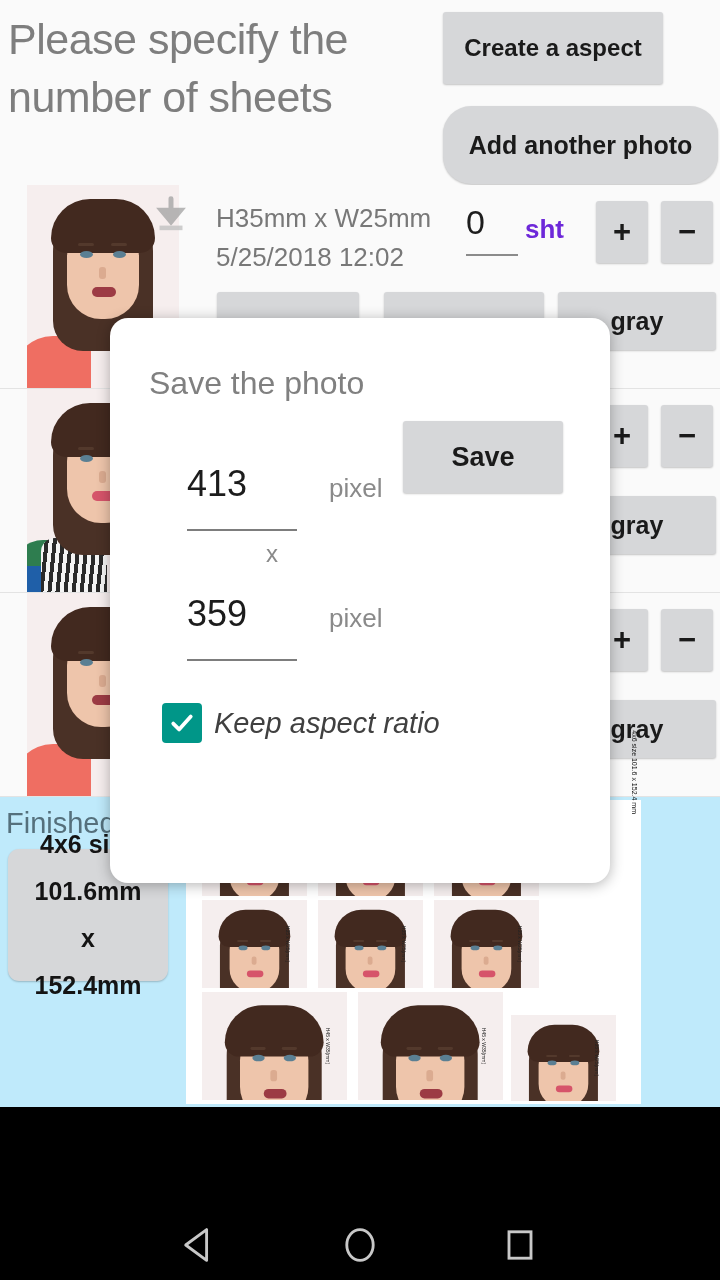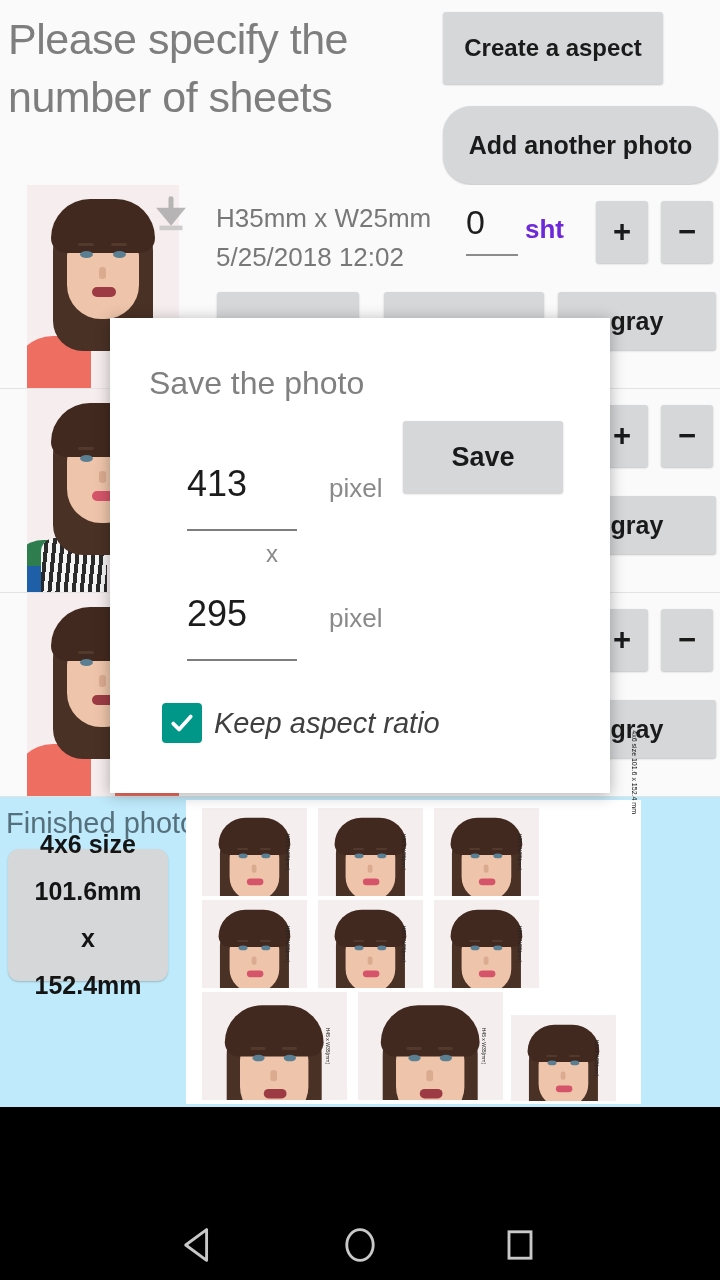--- a/index.html
+++ b/index.html
@@ -190,9 +190,10 @@
   .scrim { position: absolute; inset: 0; background: transparent; }
   .dialog {
     position: absolute; left: 110px; top: 318px;
-    width: 500px; height: 475px;
+    width: 500px; height: 565px;
     background: #ffffff;
     box-shadow: 0 2px 14px rgba(0,0,0,0.30);
+    border-radius: 18px;
   }
   .dialog-title {
     position: absolute; left: 39px; top: 47px;

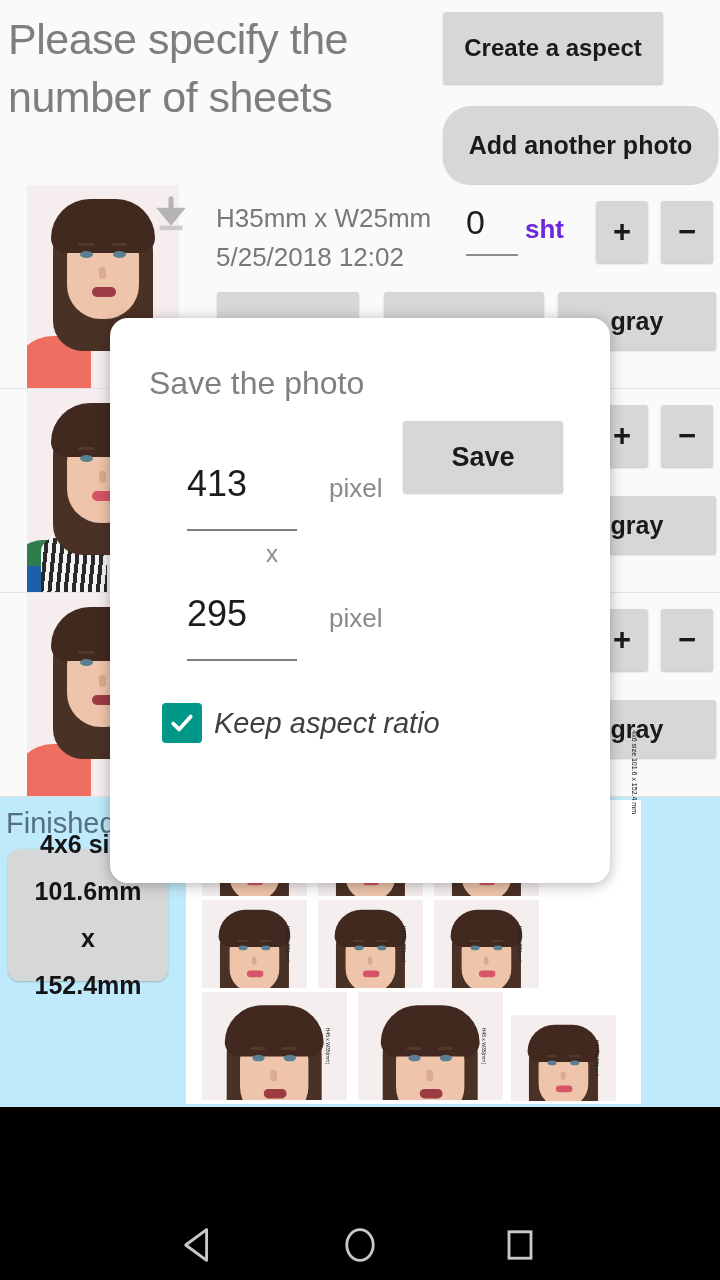--- a/index.html
+++ b/index.html
@@ -522,7 +522,7 @@
 
     <div class="dlg-x">x</div>
 
-    <div class="dlg-input dlg-h">295</div>
+    <div class="dlg-input dlg-h">359</div>
     <div class="dlg-unit dlg-unit-h">pixel</div>
 
     <button class="btn btn-save">Save</button>

